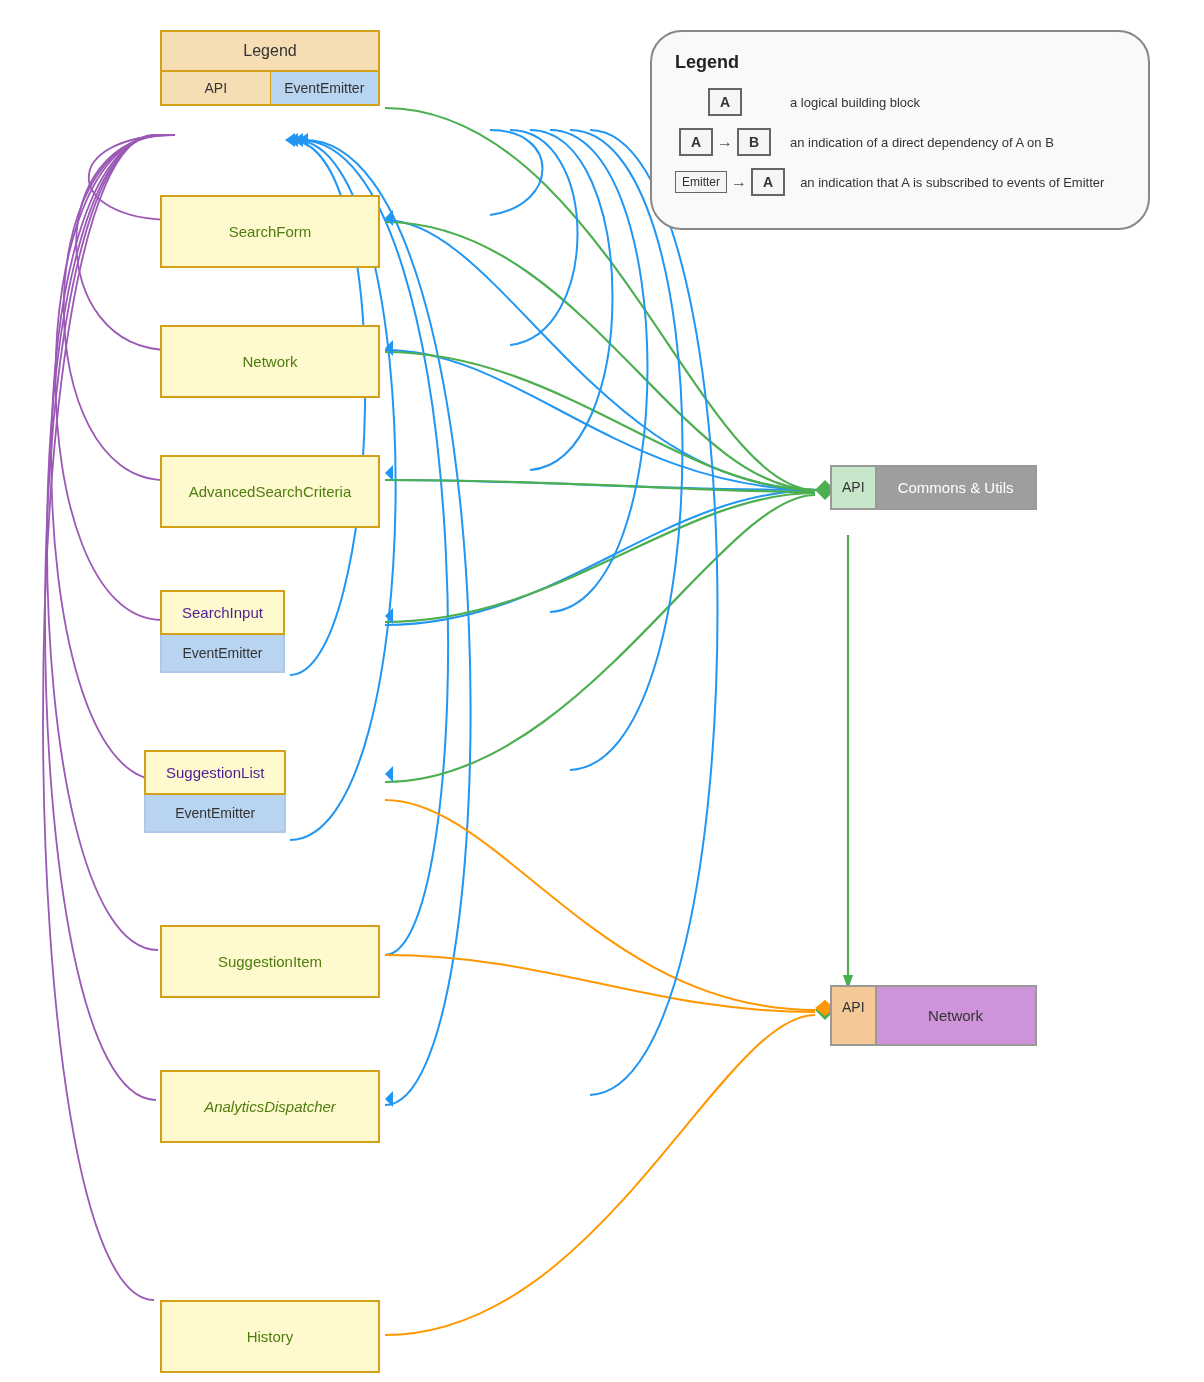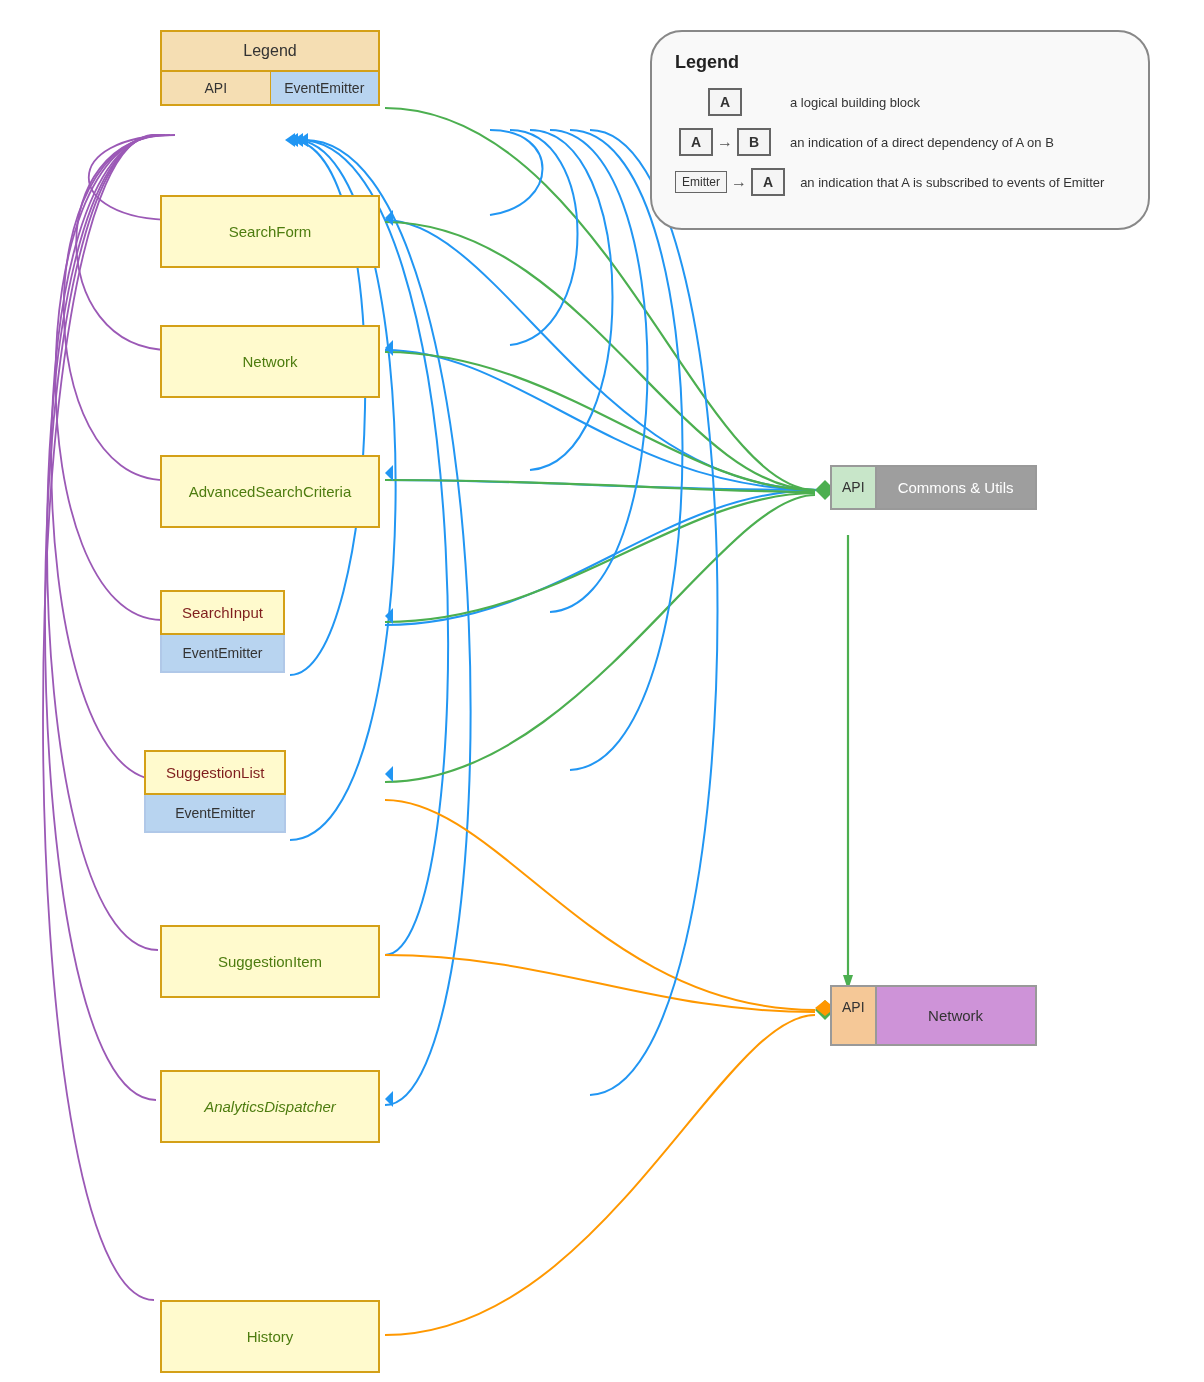--- a/index.html
+++ b/index.html
@@ -86,7 +86,7 @@
       padding: 12px 20px;
       text-align: center;
       font-size: 15px;
-      color: #7f1d1d;
+      color: #4c1d95;
     }
     .compound-emitter {
       background: #b8d4f0;

